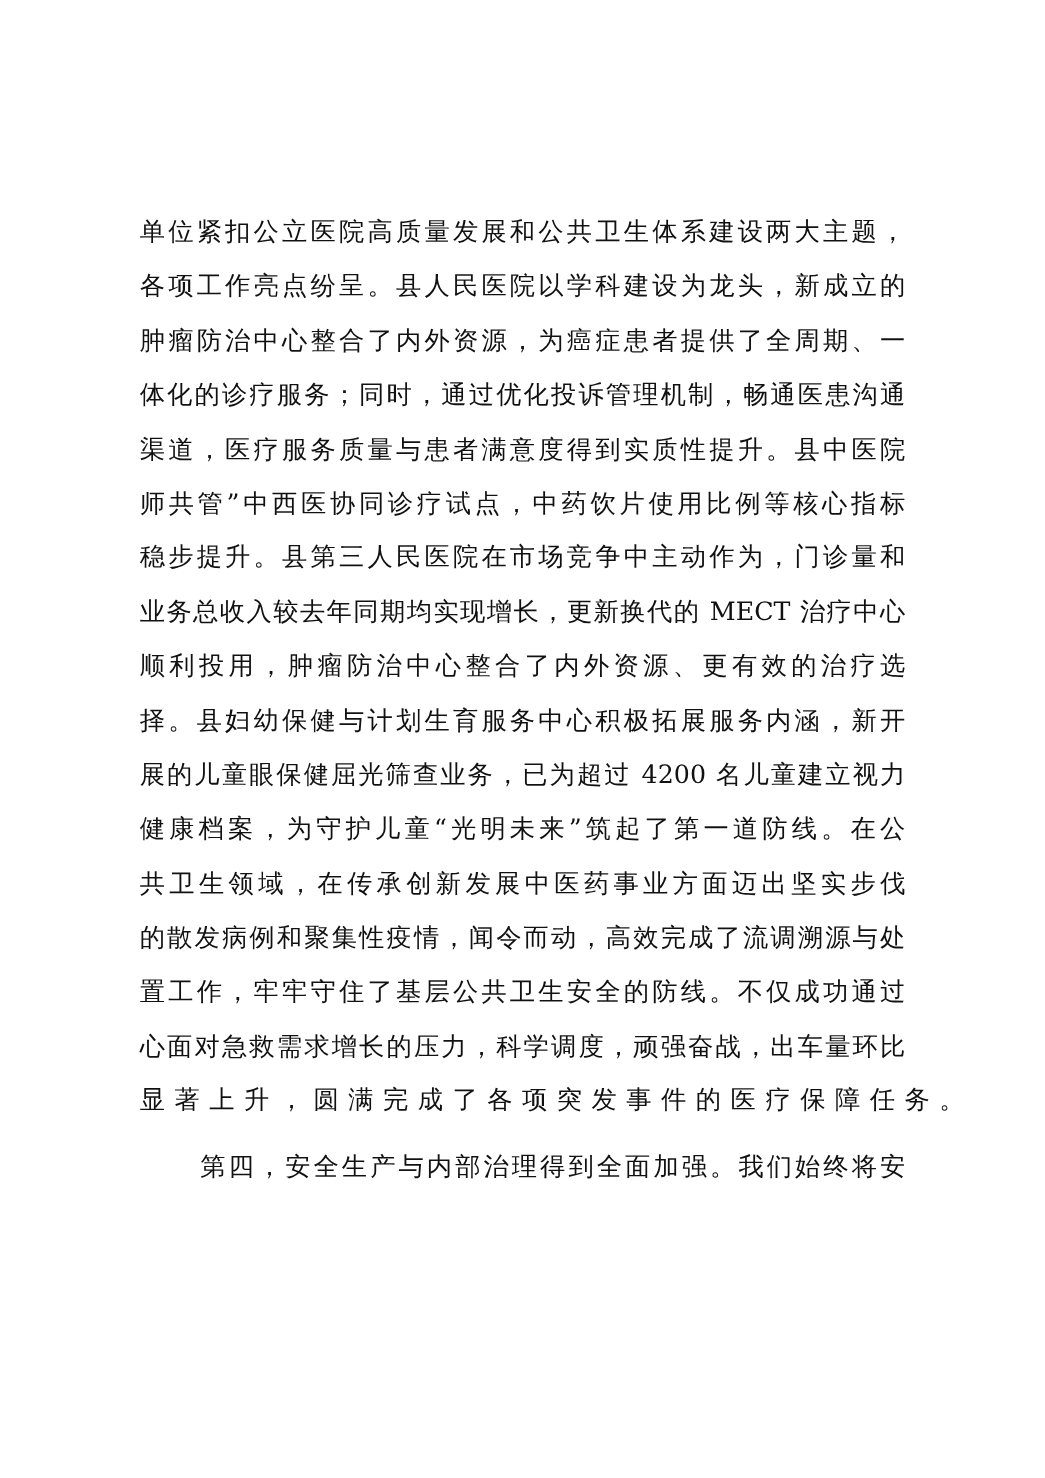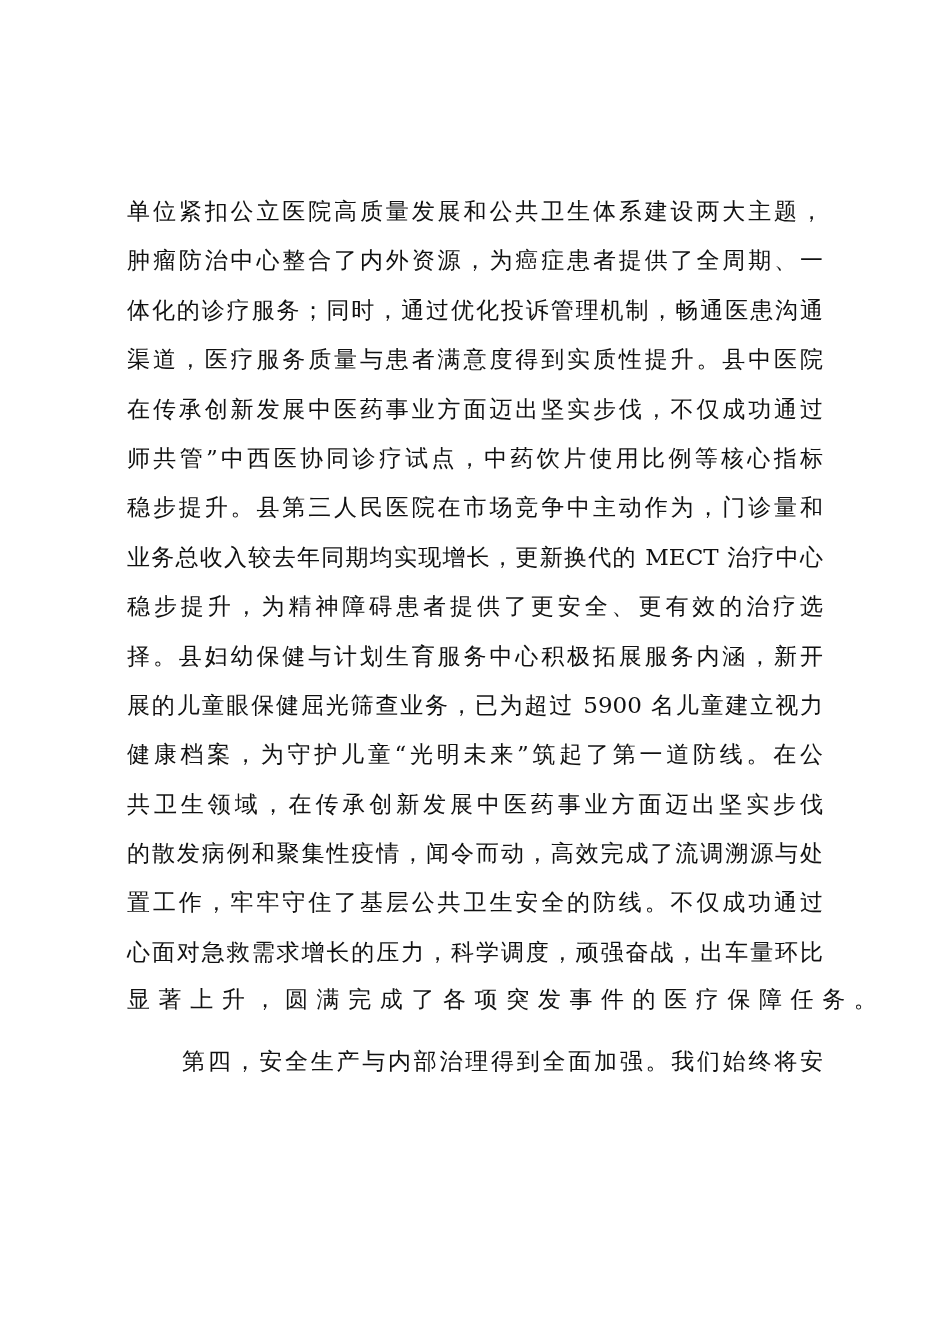--- a/index.html
+++ b/index.html
@@ -59,6 +59,7 @@
   <div class="text-block">
     <div class="paragraph">
       <div class="line">单位紧扣公立医院高质量发展和公共卫生体系建设两大主题，</div>
+      <div class="line">各项工作亮点纷呈。县人民医院以学科建设为龙头，新成立的</div>
       <div class="line">肿瘤防治中心整合了内外资源，为癌症患者提供了全周期、一</div>
       <div class="line">体化的诊疗服务；同时，通过优化投诉管理机制，畅通医患沟通</div>
       <div class="line">渠道，医疗服务质量与患者满意度得到实质性提升。县中医院</div>

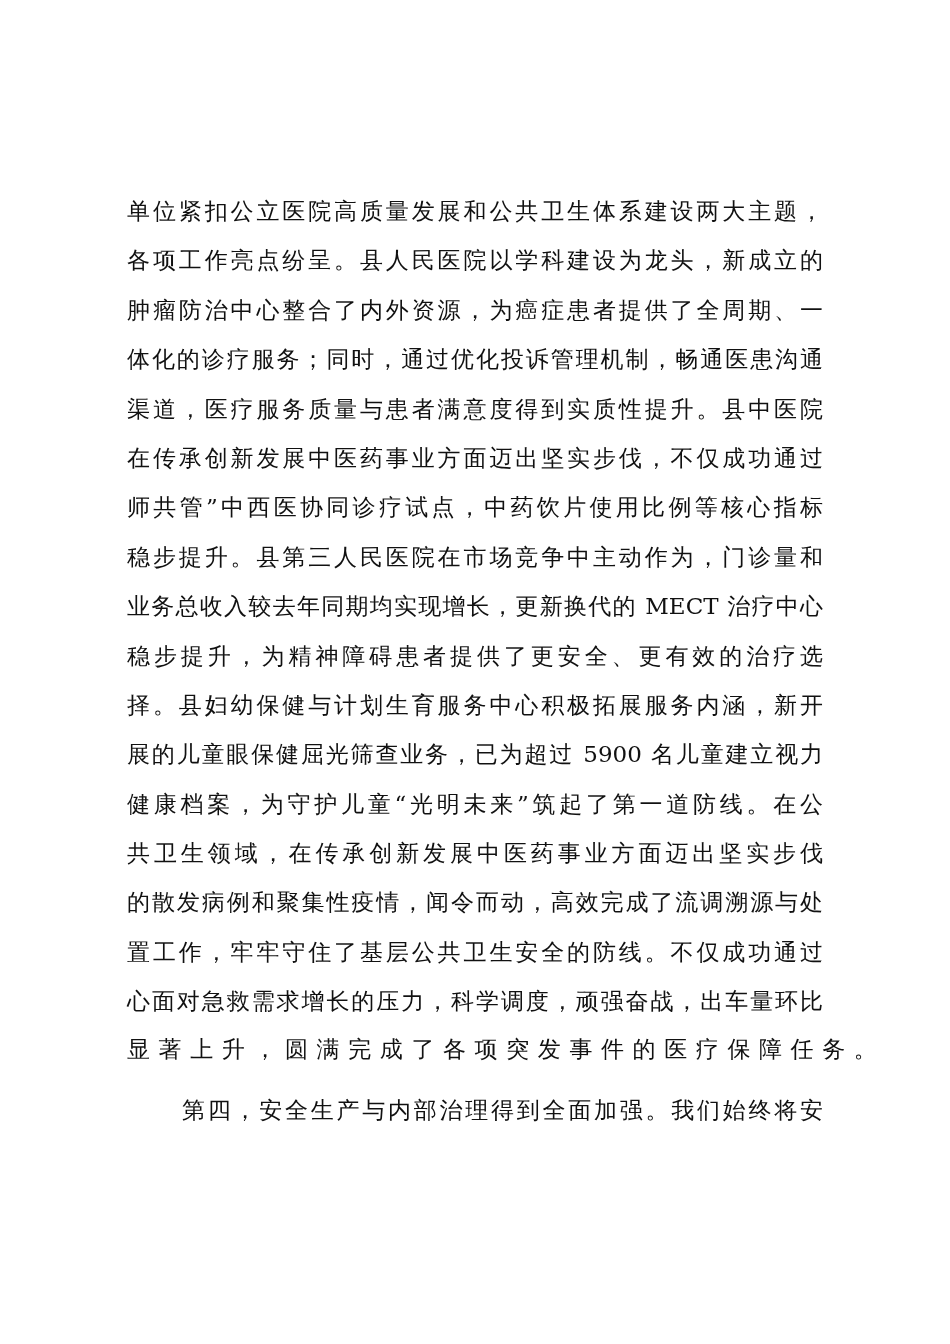--- a/index.html
+++ b/index.html
@@ -63,7 +63,6 @@
       <div class="line">肿瘤防治中心整合了内外资源，为癌症患者提供了全周期、一</div>
       <div class="line">体化的诊疗服务；同时，通过优化投诉管理机制，畅通医患沟通</div>
       <div class="line">渠道，医疗服务质量与患者满意度得到实质性提升。县中医院</div>
-      <div class="line">在传承创新发展中医药事业方面迈出坚实步伐，不仅成功通过</div>
       <div class="line">师共管”中西医协同诊疗试点，中药饮片使用比例等核心指标</div>
       <div class="line">稳步提升。县第三人民医院在市场竞争中主动作为，门诊量和</div>
       <div class="line">业务总收入较去年同期均实现增长，更新换代的 MECT 治疗中心</div>

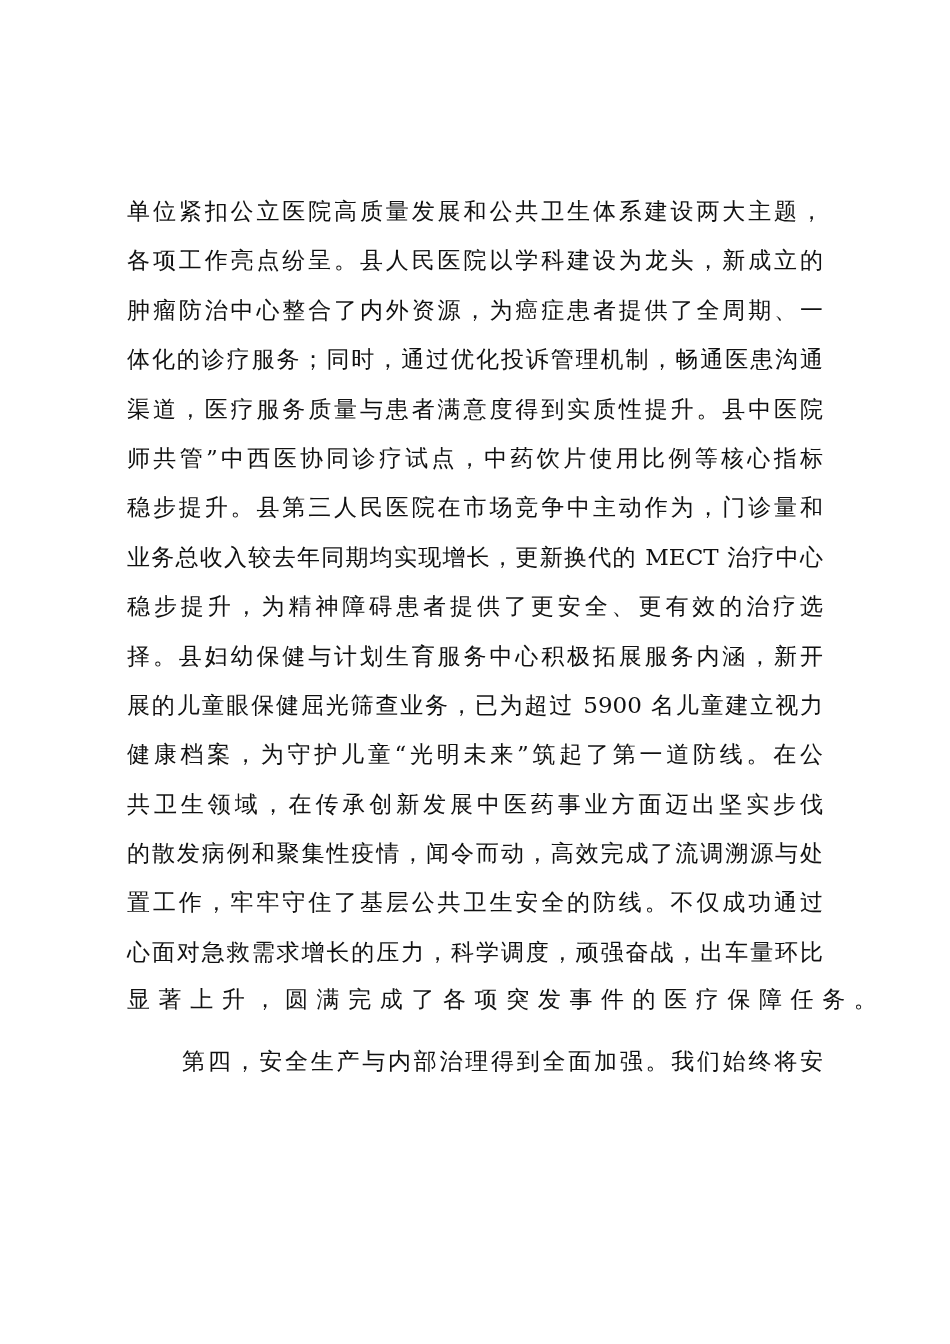--- a/index.html
+++ b/index.html
@@ -66,7 +66,7 @@
       <div class="line">师共管”中西医协同诊疗试点，中药饮片使用比例等核心指标</div>
       <div class="line">稳步提升。县第三人民医院在市场竞争中主动作为，门诊量和</div>
       <div class="line">业务总收入较去年同期均实现增长，更新换代的 MECT 治疗中心</div>
-      <div class="line">稳步提升，为精神障碍患者提供了更安全、更有效的治疗选</div>
+      <div class="line">顺利投用，肿瘤防治中心整合了内外资源、更有效的治疗选</div>
       <div class="line">择。县妇幼保健与计划生育服务中心积极拓展服务内涵，新开</div>
       <div class="line">展的儿童眼保健屈光筛查业务，已为超过 5900 名儿童建立视力</div>
       <div class="line">健康档案，为守护儿童“光明未来”筑起了第一道防线。在公</div>

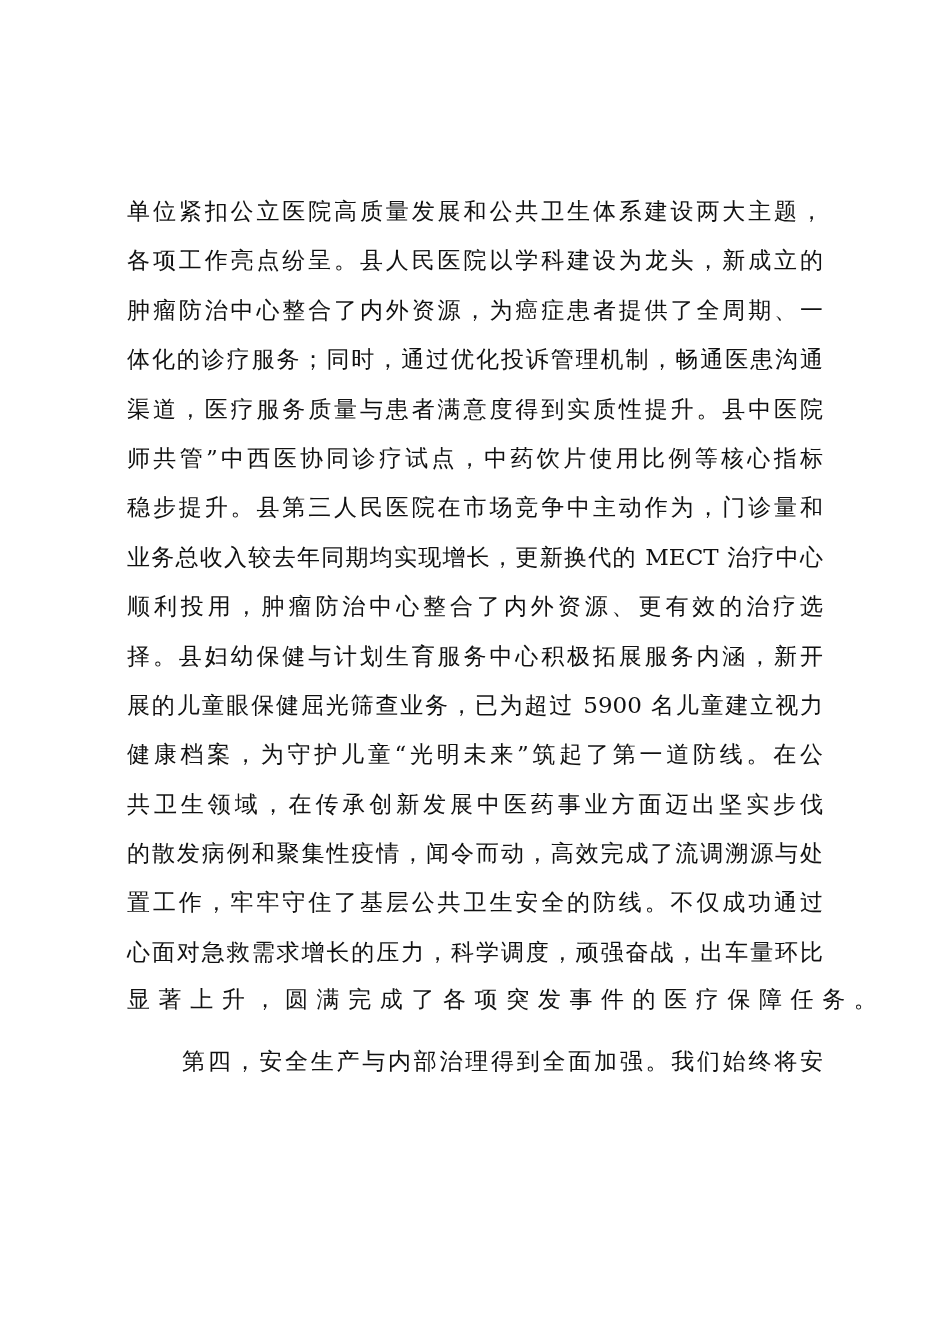--- a/index.html
+++ b/index.html
@@ -68,7 +68,7 @@
       <div class="line">业务总收入较去年同期均实现增长，更新换代的 MECT 治疗中心</div>
       <div class="line">顺利投用，肿瘤防治中心整合了内外资源、更有效的治疗选</div>
       <div class="line">择。县妇幼保健与计划生育服务中心积极拓展服务内涵，新开</div>
-      <div class="line">展的儿童眼保健屈光筛查业务，已为超过 5900 名儿童建立视力</div>
+      <div class="line">展的儿童眼保健屈光筛查业务，已为超过 4200 名儿童建立视力</div>
       <div class="line">健康档案，为守护儿童“光明未来”筑起了第一道防线。在公</div>
       <div class="line">共卫生领域，在传承创新发展中医药事业方面迈出坚实步伐</div>
       <div class="line">的散发病例和聚集性疫情，闻令而动，高效完成了流调溯源与处</div>

